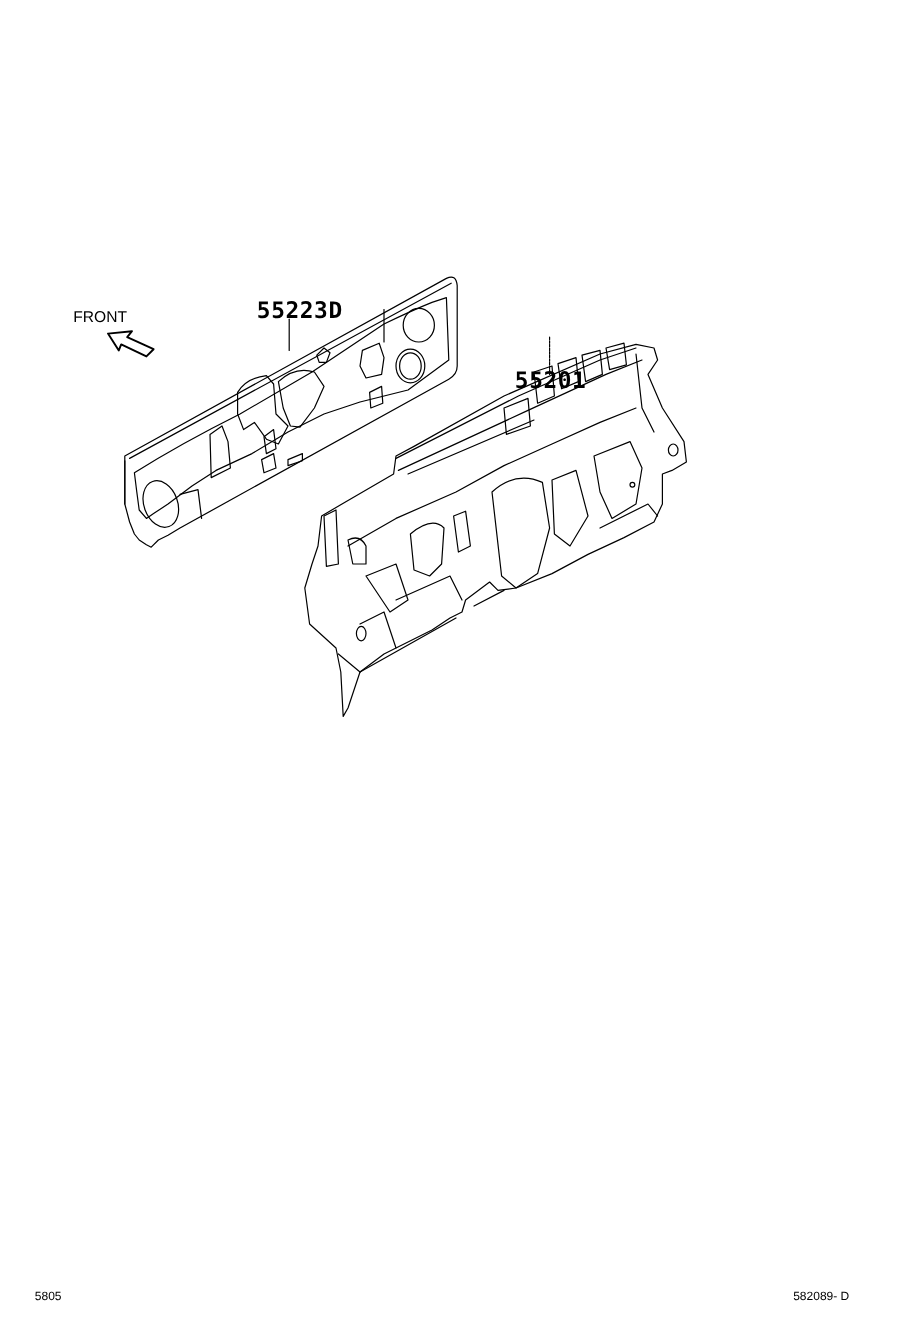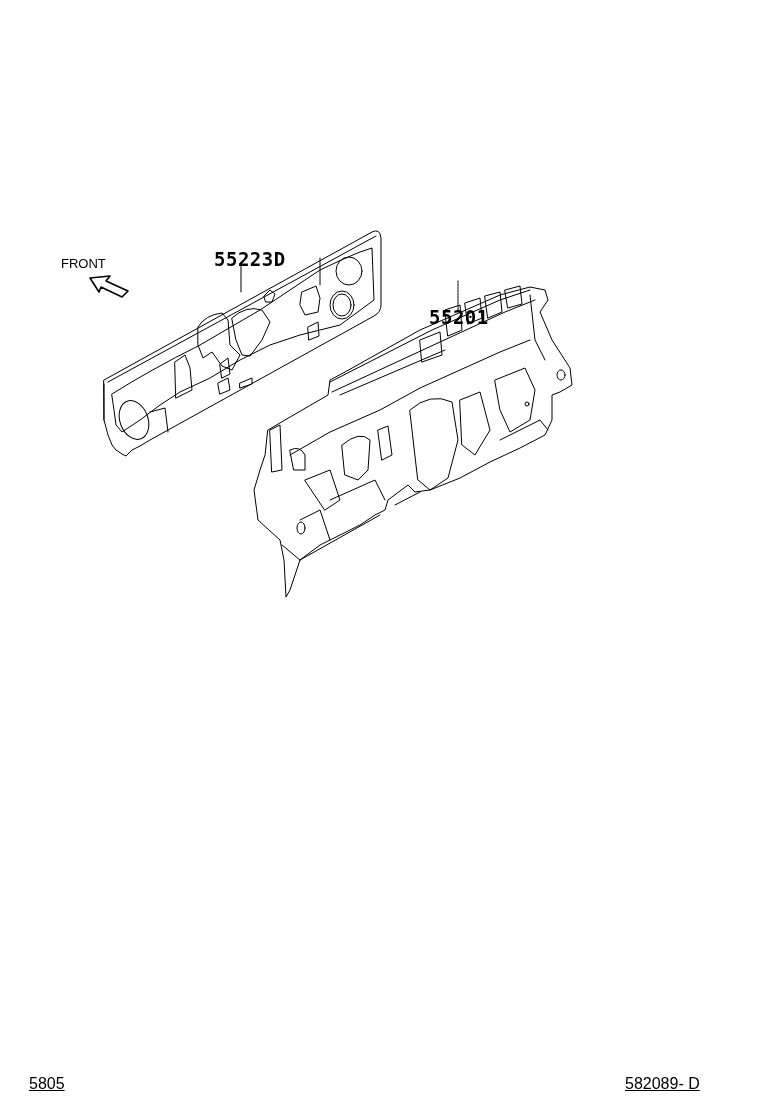--- a/index.html
+++ b/index.html
@@ -8,7 +8,7 @@
     .label { position: absolute; color: #000; white-space: nowrap; }
     .part-no { font-family: "DejaVu Sans Mono", monospace; font-weight: bold; font-size: 19px; letter-spacing: 0.5px; }
     .front-label { font-family: "Liberation Sans", sans-serif; font-size: 13px; }
-    .footer { font-family: "Liberation Sans", sans-serif; font-size: 16px; text-decoration: underline; }
+    .footer { font-family: "Liberation Sans", sans-serif; font-size: 10px; }
     svg { position: absolute; left: 0; top: 0; }
     svg * { fill: none; stroke: #000; stroke-width: 1; stroke-linejoin: round; stroke-linecap: round; }
     .thick { stroke-width: 1.6; }

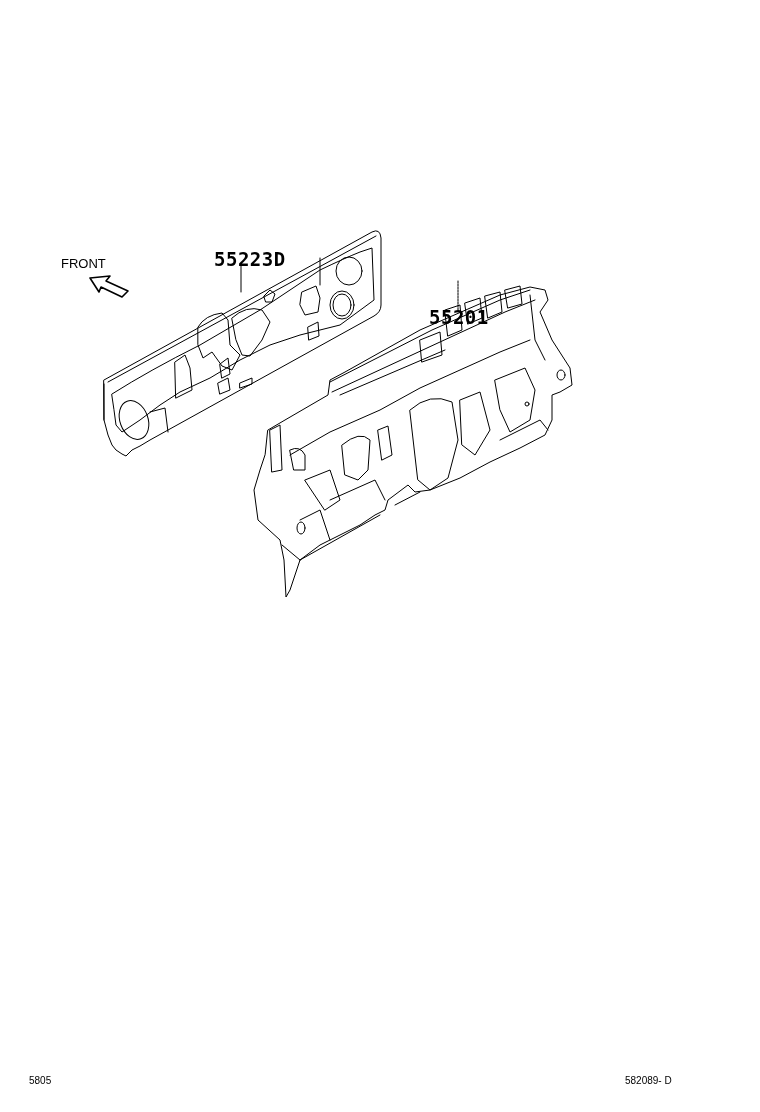--- a/index.html
+++ b/index.html
@@ -101,7 +101,7 @@
 
   <div class="label footer" style="left:29px; top:1075px;">5805</div>
 
-  <div class="label footer" style="left:625px; top:1075px;">582089- D</div>
+  <div class="label footer" style="left:661px; top:1075px;">582089- D</div>
 </div>
 
 </body></html>

